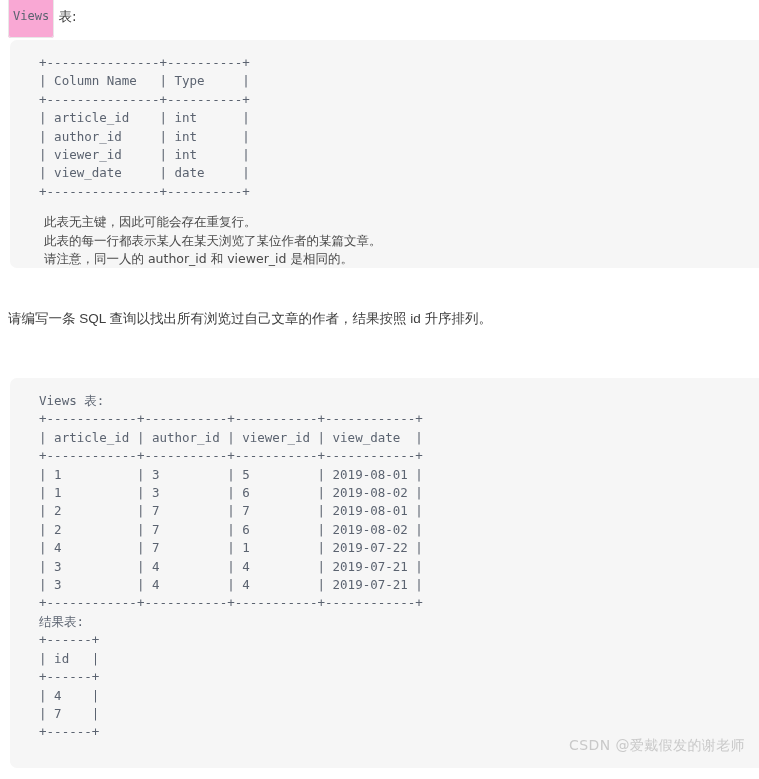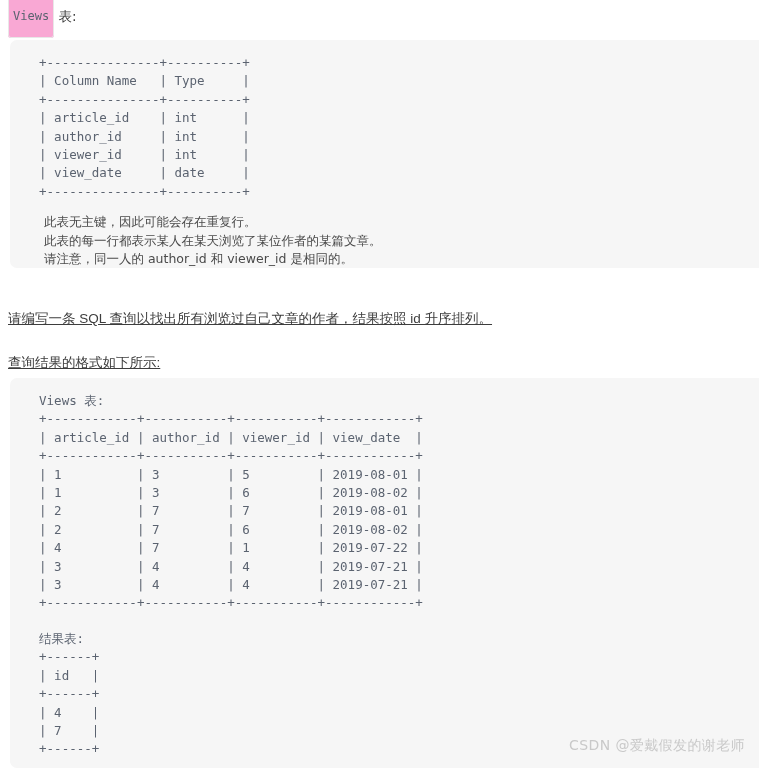--- a/index.html
+++ b/index.html
@@ -95,7 +95,6 @@
     line-height: 22px;
     color: #3d3d3d;
     white-space: nowrap;
-    text-decoration: underline;
   }
   .para.q1 { top: 308px; }
   .para.q2 { top: 352px; }

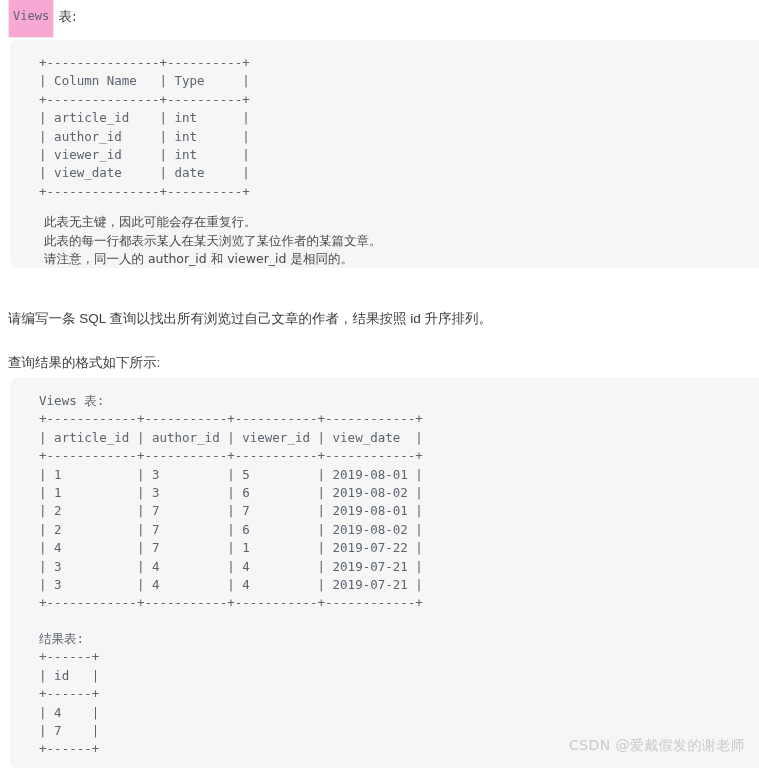--- a/index.html
+++ b/index.html
@@ -138,7 +138,6 @@
   </div>
 
   <div class="para q1">请编写一条 SQL 查询以找出所有浏览过自己文章的作者，结果按照 id 升序排列。</div>
-  <div class="para q2">查询结果的格式如下所示:</div>
 
   <div class="code-block block-2">
     <div class="code-inner">

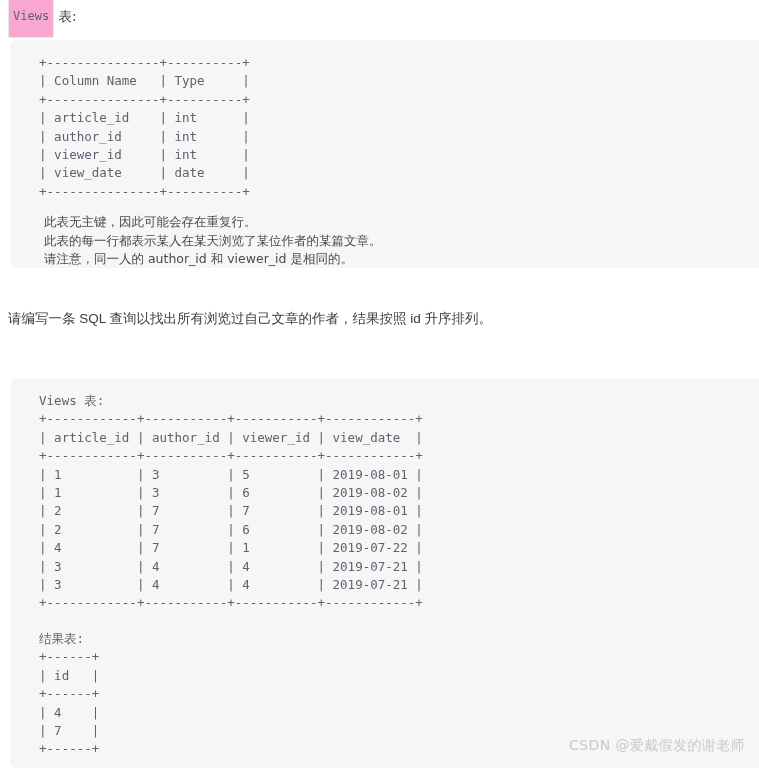--- a/index.html
+++ b/index.html
@@ -153,7 +153,7 @@
   | 3          | 4         | 4         | 2019-07-21 |
   | 3          | 4         | 4         | 2019-07-21 |
   +------------+-----------+-----------+------------+</pre>
-      <pre class="code cjk" style="margin-top:17px">  结果表:
+      <pre class="code cjk" style="margin-top:0">  结果表:
   +------+
   | id   |
   +------+

